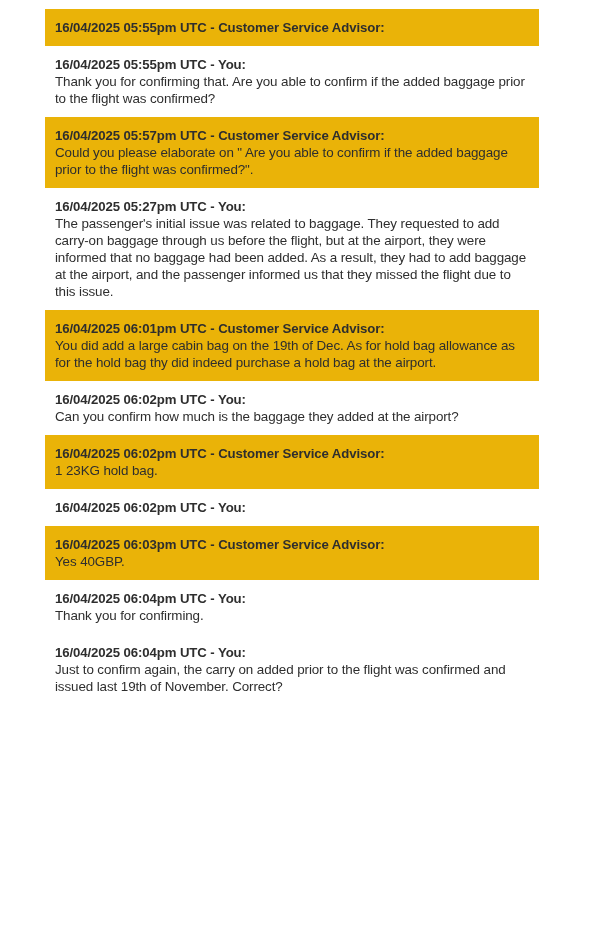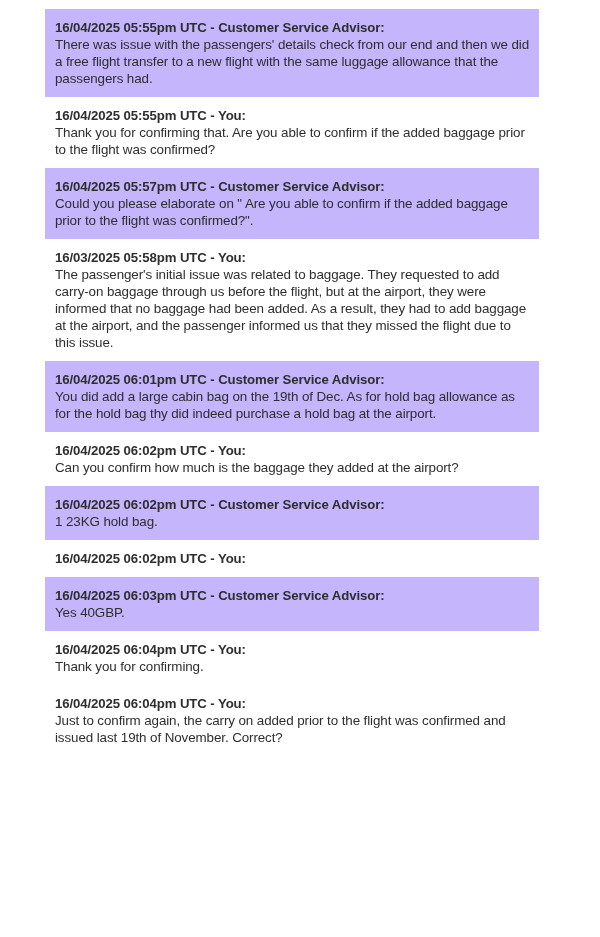--- a/index.html
+++ b/index.html
@@ -22,7 +22,7 @@
     background: transparent;
   }
   .message.advisor {
-    background: #c4b5fd;
+    background: #eab308;
   }
   .msg-header {
     font-weight: bold;

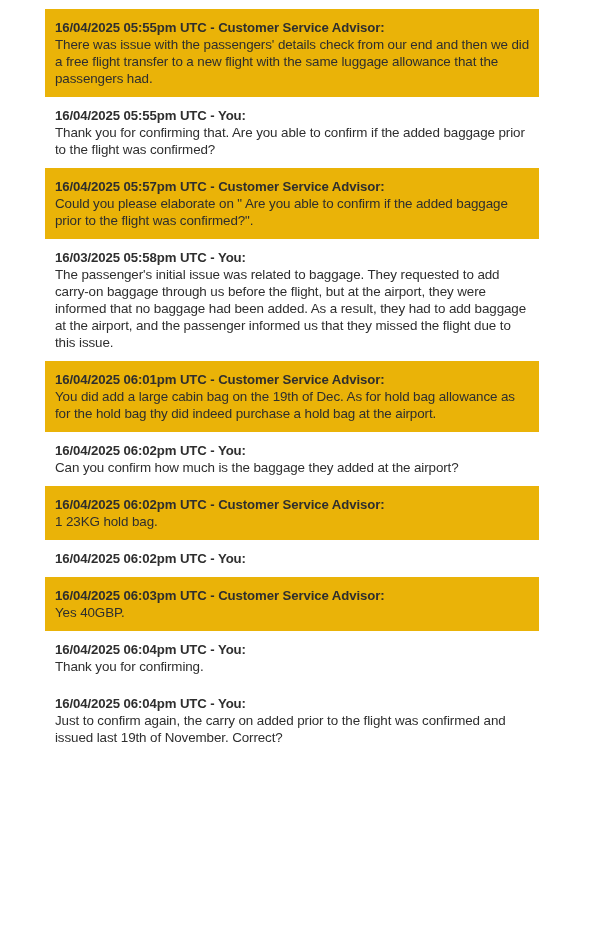--- a/index.html
+++ b/index.html
@@ -42,7 +42,6 @@
 <div class="transcript" id="transcript">
   <div class="message advisor">
     <div class="msg-header">16/04/2025 05:55pm UTC - Customer Service Advisor:</div>
-    <div class="msg-body">There was issue with the passengers' details check from our end and then we did a free flight transfer to a new flight with the same luggage allowance that the passengers had.</div>
   </div>
 
   <div class="message user">

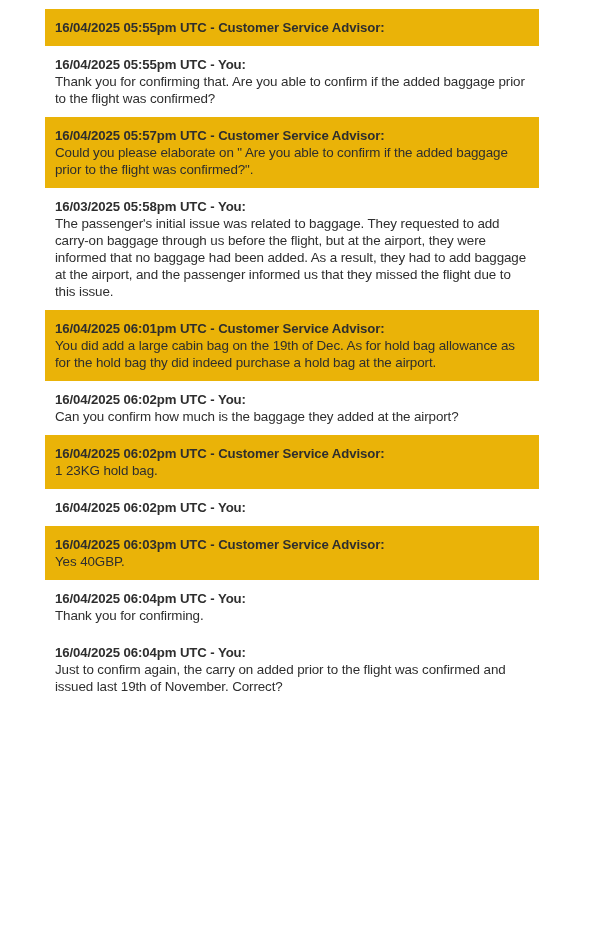--- a/index.html
+++ b/index.html
@@ -55,7 +55,7 @@
   </div>
 
   <div class="message user">
-    <div class="msg-header">16/03/2025 05:58pm UTC - You:</div>
+    <div class="msg-header">16/04/2025 05:27pm UTC - You:</div>
     <div class="msg-body">The passenger's initial issue was related to baggage. They requested to add carry-on baggage through us before the flight, but at the airport, they were informed that no baggage had been added. As a result, they had to add baggage at the airport, and the passenger informed us that they missed the flight due to this issue.</div>
   </div>
 

